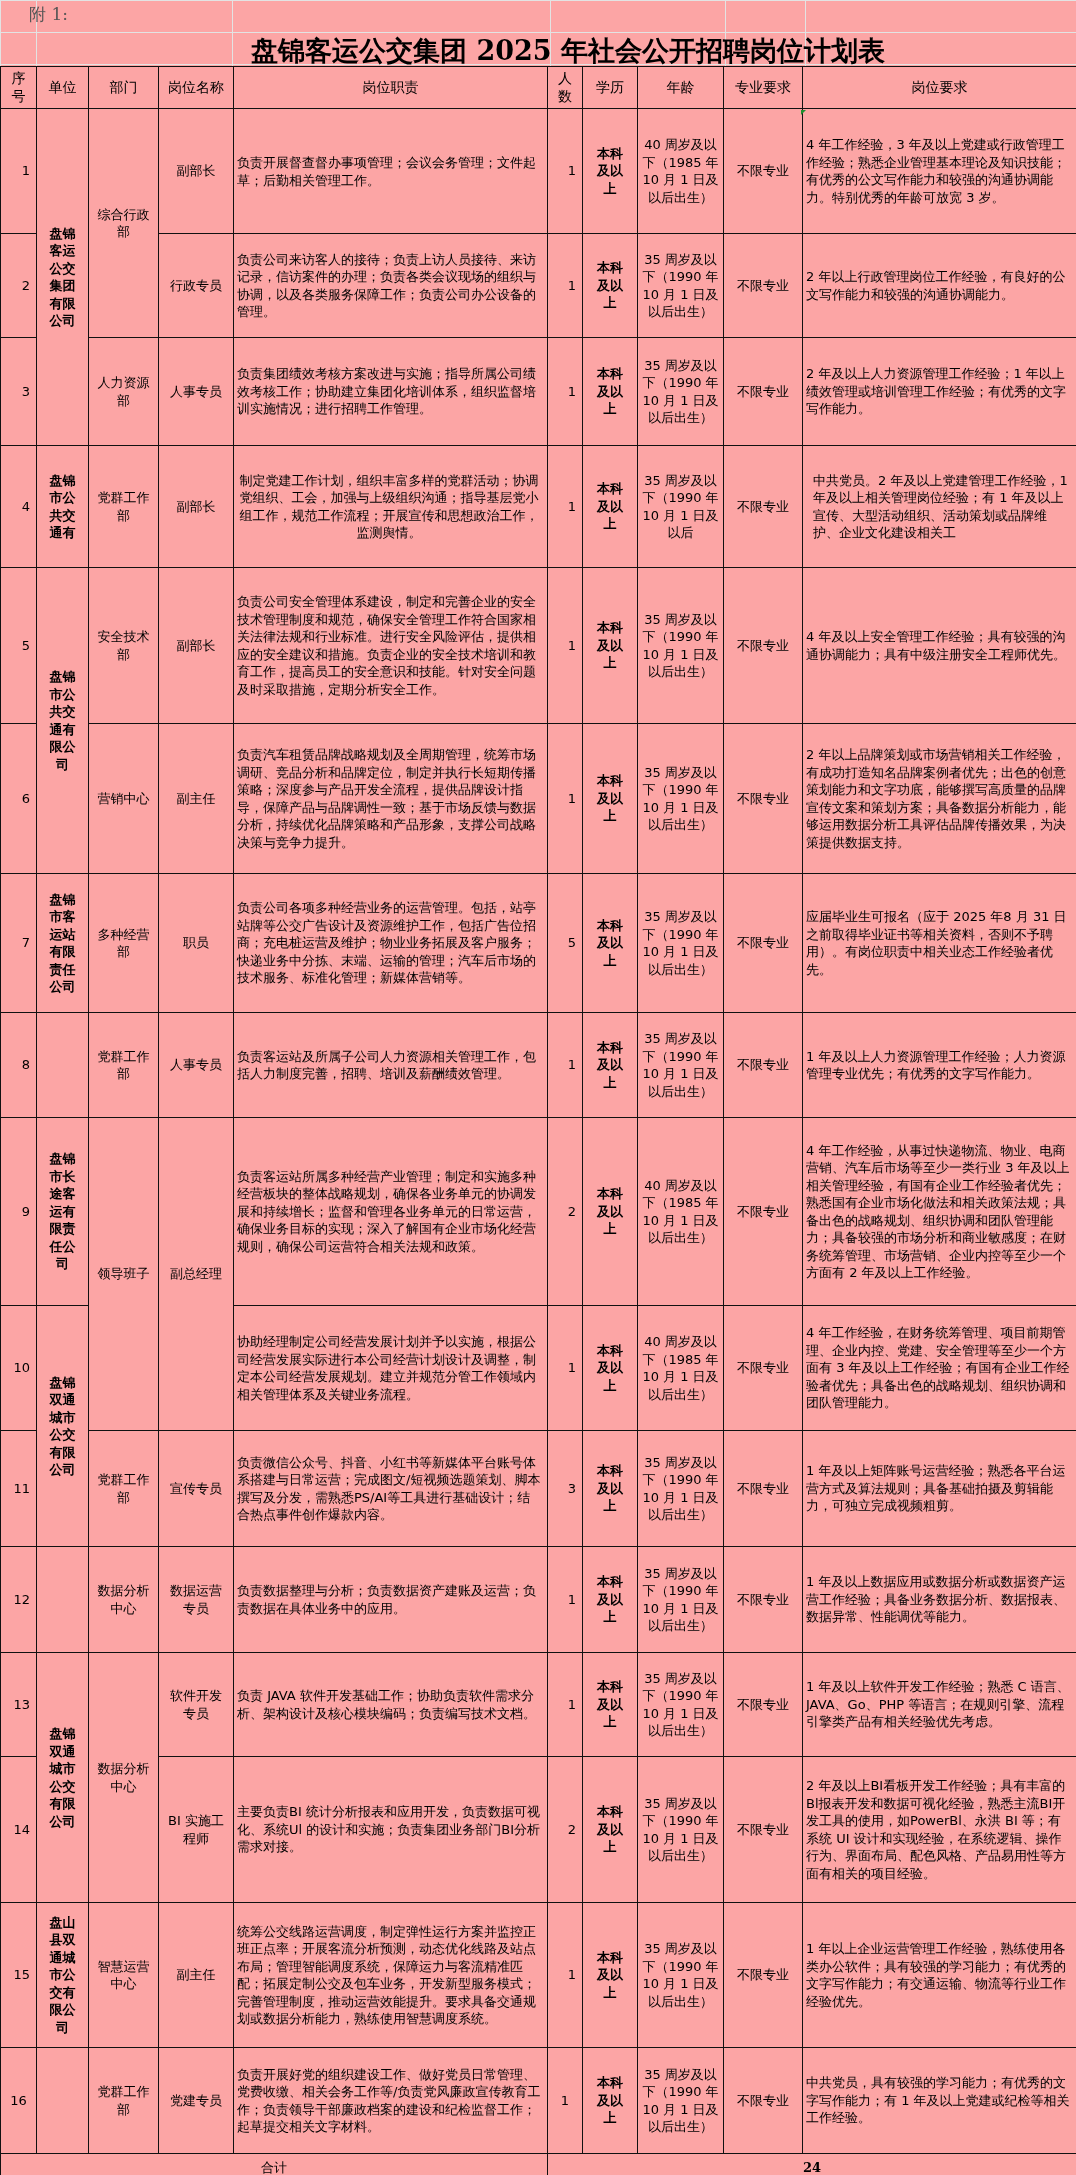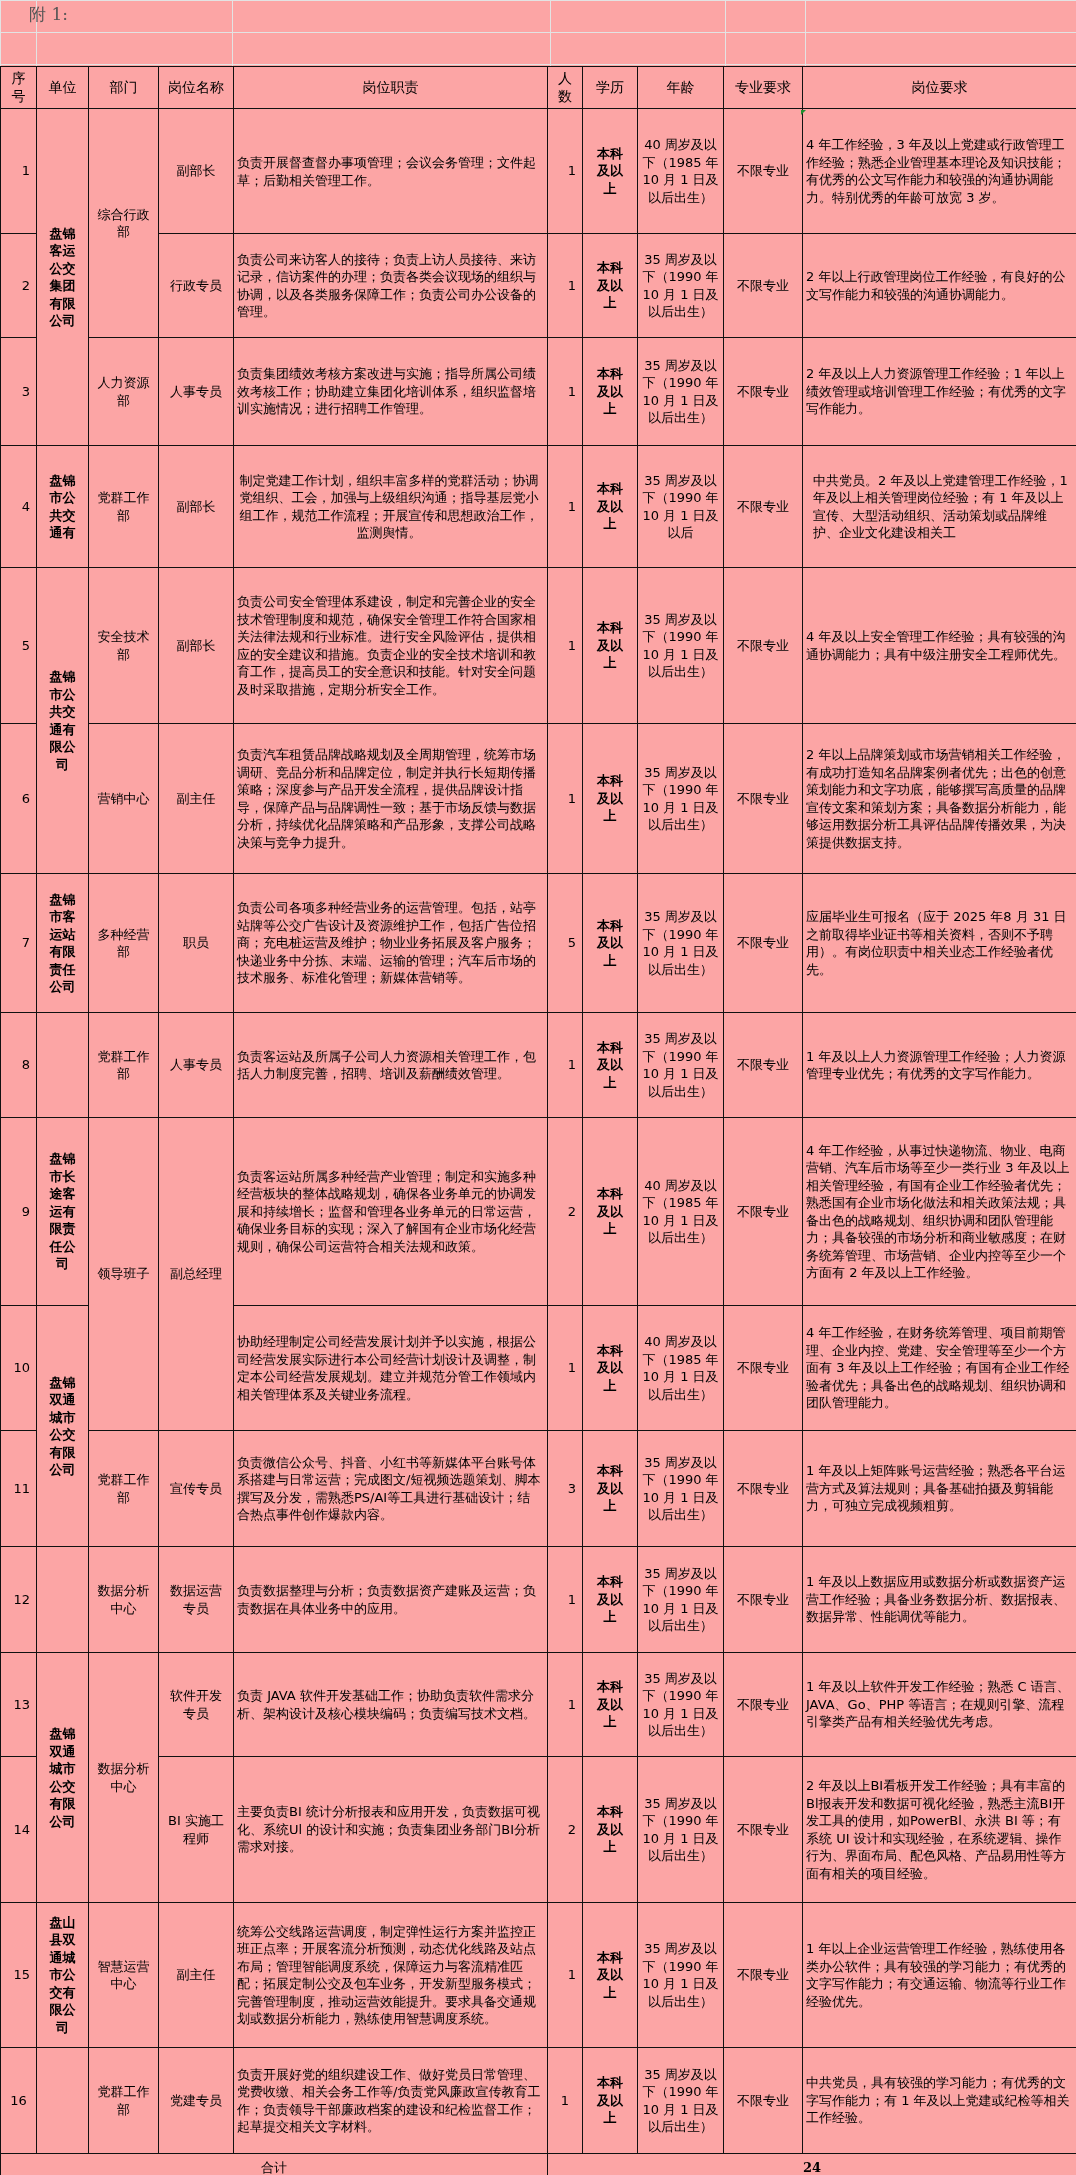--- a/index.html
+++ b/index.html
@@ -45,6 +45,7 @@
   <div class="gl-v" style="left:805px"></div>
 
   <div class="appendix">附 1:</div>
+  <div class="title">盘锦客运公交集团 2025 年社会公开招聘岗位计划表</div>
 
   <table class="plan">
     <colgroup>

